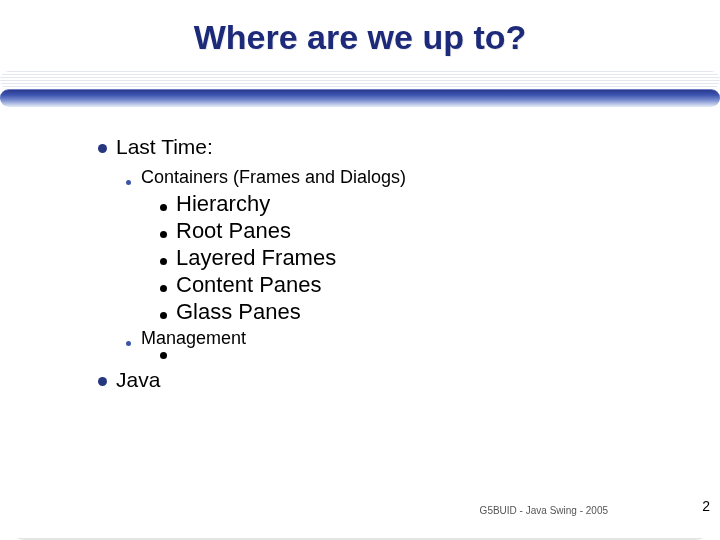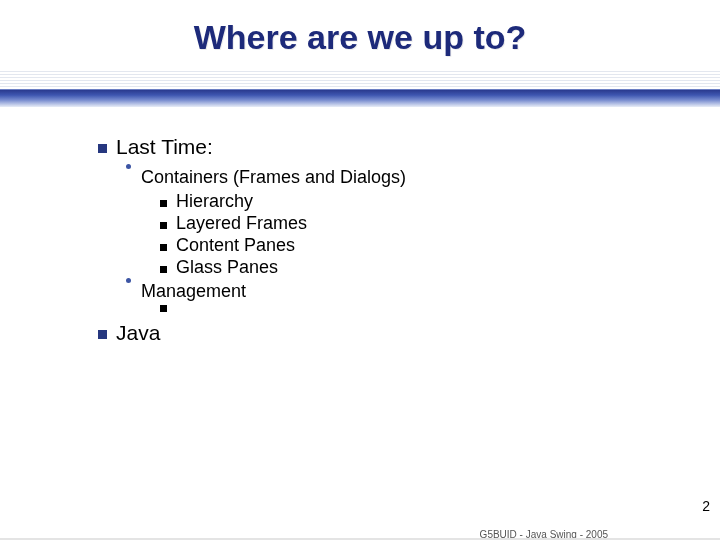--- a/index.html
+++ b/index.html
@@ -2,7 +2,7 @@
 <html><head>
 <meta charset="utf-8">
 <style>
-  * { box-sizing: border-box; margin: 0; padding: 0; }
+  * { box-sizing: border-box; margin: 0; padding: 0; border-radius: 26px; }
   body {
     width: 720px;
     height: 540px;

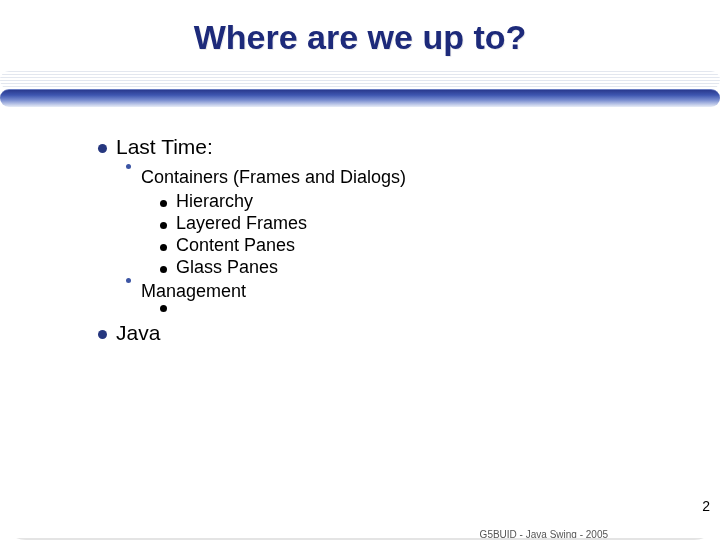--- a/index.html
+++ b/index.html
@@ -73,7 +73,7 @@
     margin-top: 3px;
     margin-bottom: 3px;
     display: flex;
-    align-items: flex-start;
+    align-items: flex-end;
   }
   .h2item .dot {
     display: inline-block;

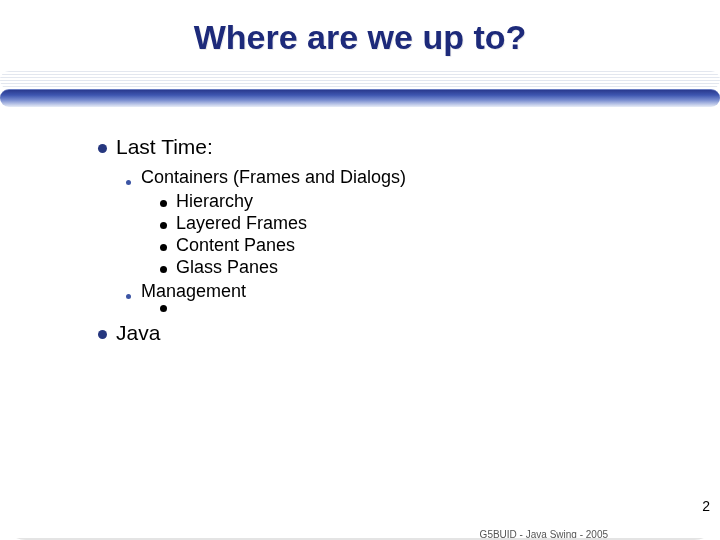--- a/index.html
+++ b/index.html
@@ -86,7 +86,7 @@
     top: -3px;
   }
   .h3item {
-    font-size: 18px;
+    font-size: 22px;
     margin-left: 62px;
     margin-top: 1px;
     margin-bottom: 1px;

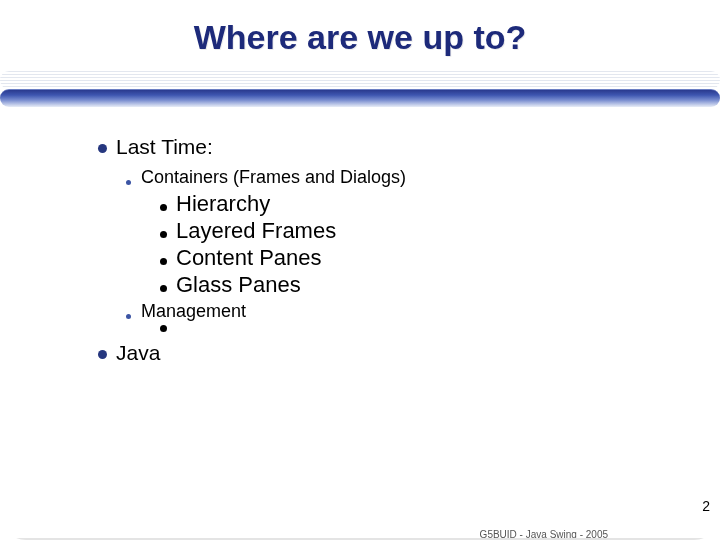--- a/index.html
+++ b/index.html
@@ -152,6 +152,10 @@
   </div>
   <div class="h3item">
     <span class="sq"></span>
+    <span>Root Panes</span>
+  </div>
+  <div class="h3item">
+    <span class="sq"></span>
     <span>Layered Frames</span>
   </div>
   <div class="h3item">

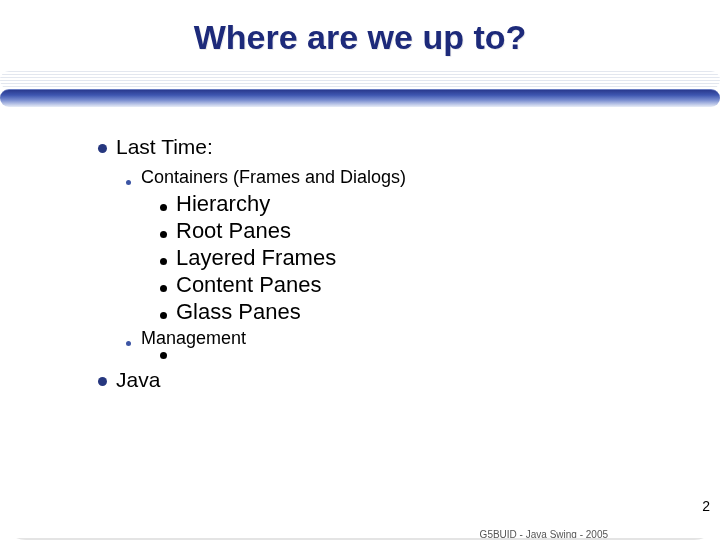--- a/index.html
+++ b/index.html
@@ -113,7 +113,7 @@
   .footer-text {
     position: absolute;
     right: 112px;
-    bottom: 0;
+    bottom: 24px;
     font-size: 10px;
     color: #555;
   }

